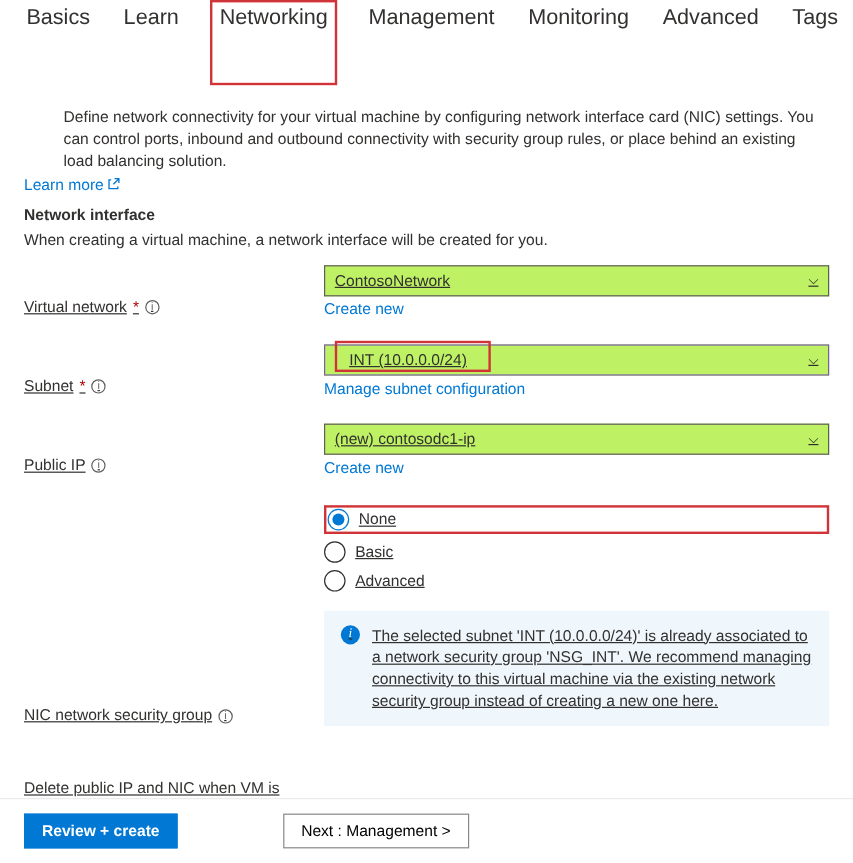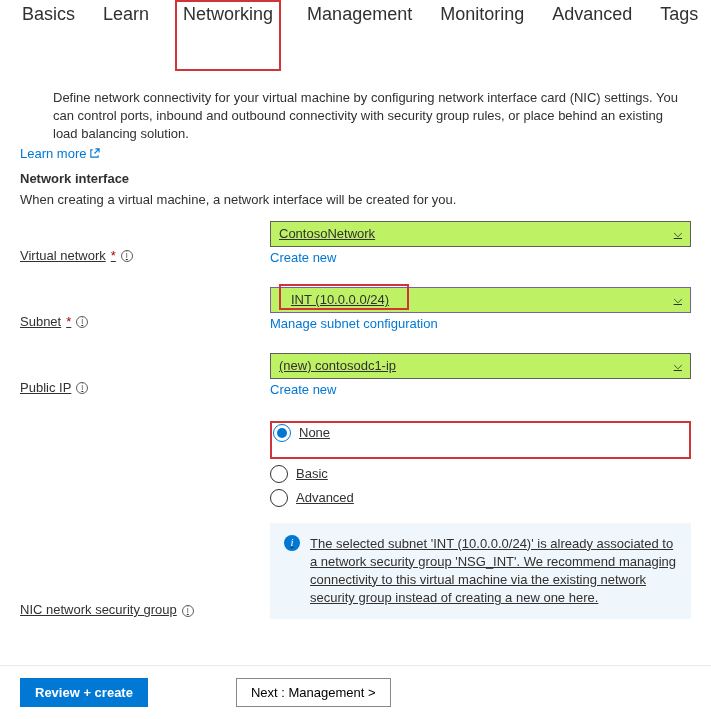--- a/index.html
+++ b/index.html
@@ -30,7 +30,7 @@
     .radio { width: 18px; height: 18px; border: 1px solid #323130; border-radius: 50%; display: flex; align-items: center; justify-content: center; }
     .radio.checked { border-color: #0078d4; }
     .radio.checked::after { content: ''; width: 10px; height: 10px; background: #0078d4; border-radius: 50%; }
-    .radio-row-hi { border: 2.5px solid #d13438; padding: 1px 4px 15px 1px; display: inline-flex; }
+    .radio-row-hi { border: 2.5px solid #d13438; padding: 1px 4px 1px 1px; display: inline-flex; }
     .info-panel { background: #eff6fc; border: none; padding: 12px 14px; margin-top: 16px; display: flex; gap: 10px; line-height: 1.4; }
     .info-panel .icon { flex-shrink: 0; width: 16px; height: 16px; background: #0078d4; border-radius: 50%; color: #fff; display: flex; align-items: center; justify-content: center; font-size: 11px; font-style: italic; font-family: Georgia, serif; }
     .checkbox { width: 18px; height: 18px; border: 1px solid #323130; cursor: pointer; display: inline-flex; align-items: center; justify-content: center; }

